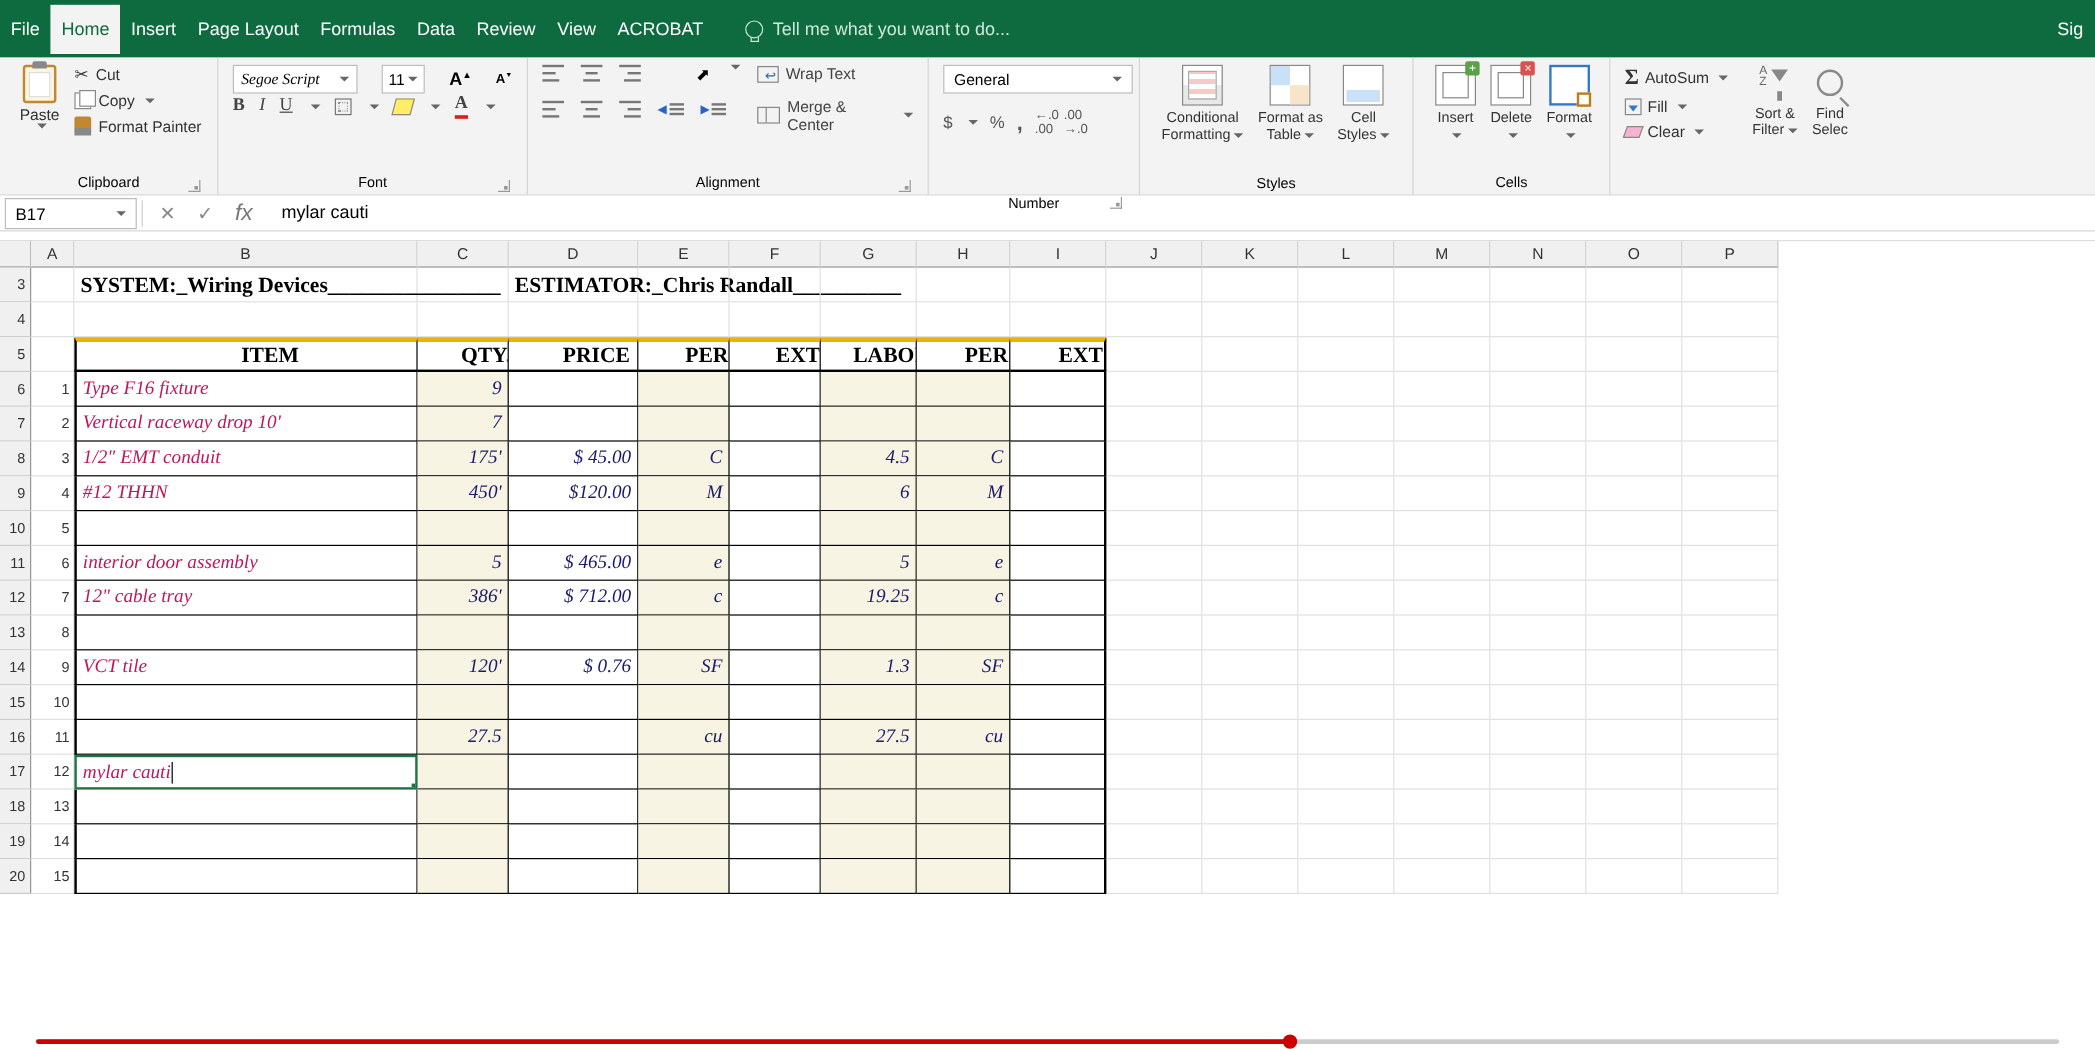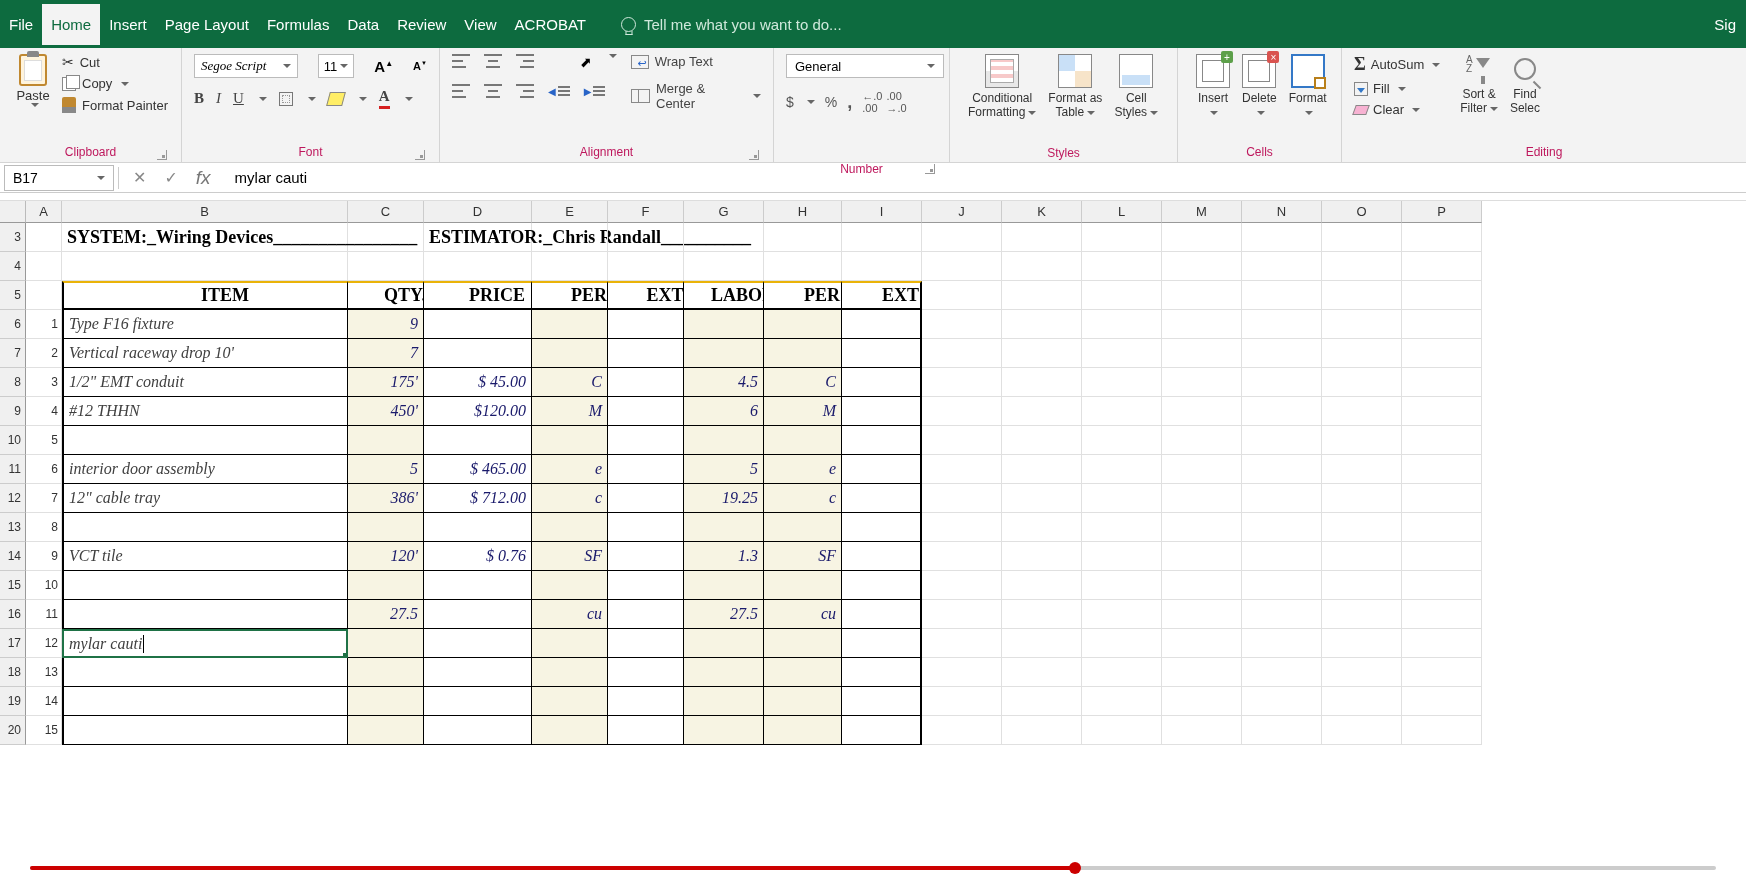--- a/index.html
+++ b/index.html
@@ -37,7 +37,7 @@
   .copy-icn::after { content:''; position:absolute; left:3px; top:-3px; width:12px; height:12px; border:1px solid #888; background:#fff; }
   .brush { width:14px; height:16px; background:linear-gradient(#c08830 60%, #888 60%); border-radius:2px 2px 0 0; }
 
-  .font-top { display:flex; align-items:center; gap:20px; margin-bottom: 10px; }
+  .font-top { display:flex; align-items:center; gap:20px; margin-bottom: 0; }
   .font-combo { width: 128px; height: 24px; border:1px solid #bbb; background:#fff; display:flex; align-items:center; padding:0 6px; font-size:13px; justify-content:space-between; font-style: italic; font-family: cursive; }
   .size-combo { width: 40px; height:24px; border:1px solid #bbb; background:#fff; display:flex; align-items:center; justify-content:space-between; padding:0 5px; font-size:13px;}
   .AA-big { font-size:15px; font-weight:bold;}

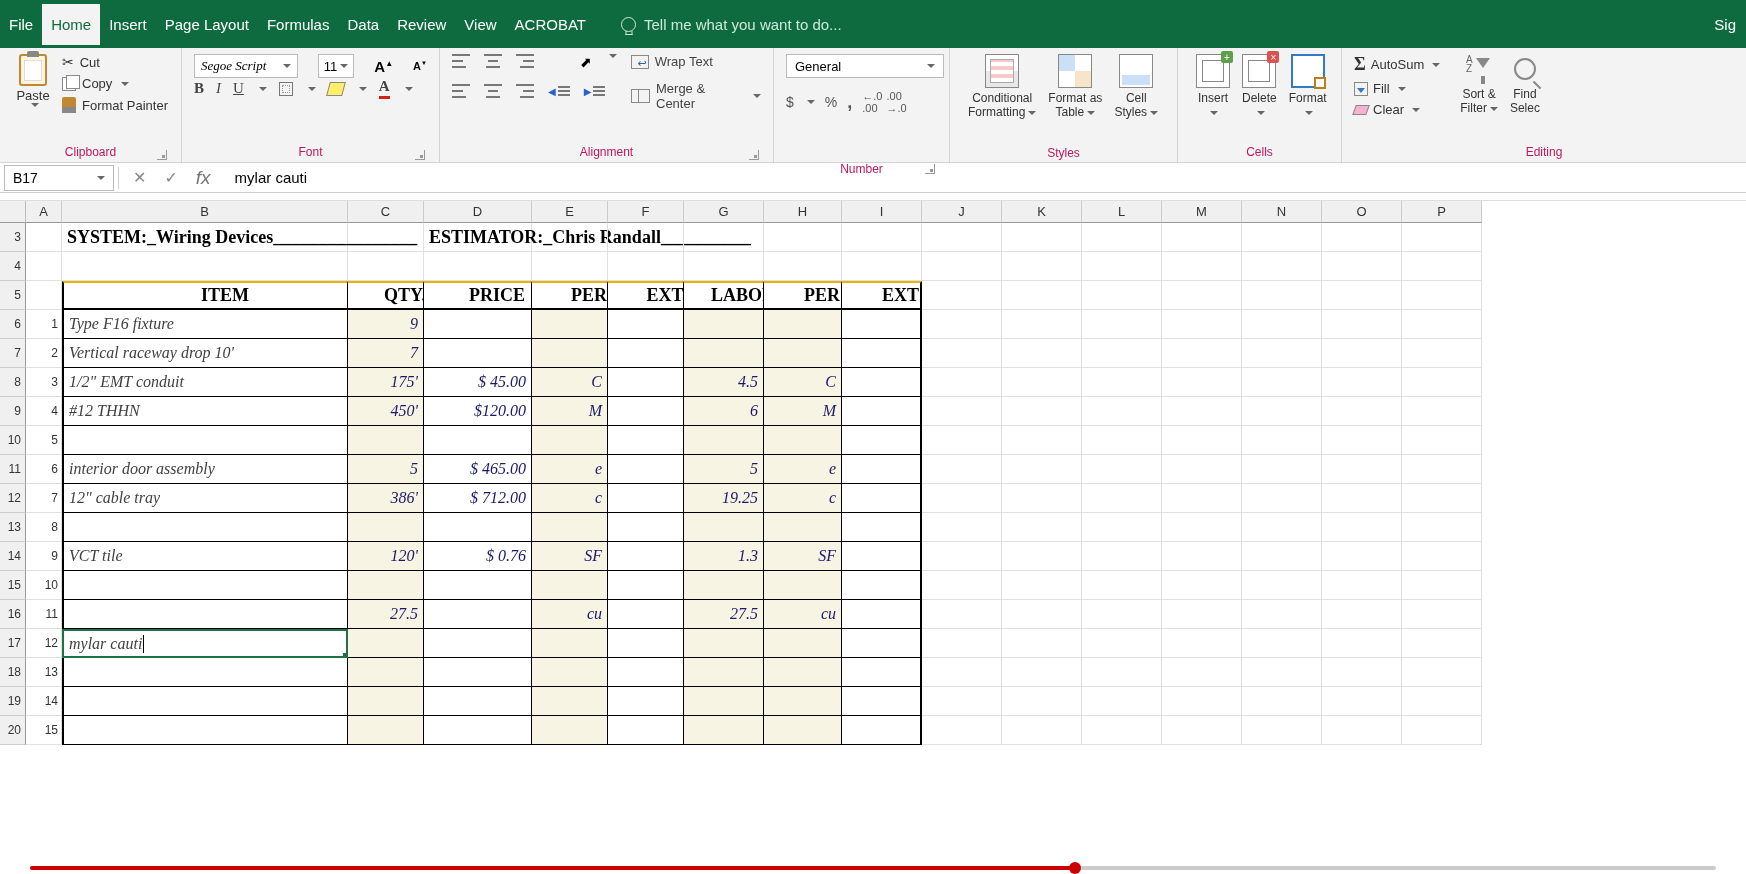--- a/index.html
+++ b/index.html
@@ -19,7 +19,7 @@
   
   .ribbon { background: #f3f3f3; height: 115px; border-bottom: 1px solid #d4d4d4; display: flex; }
   .group { border-right: 1px solid #d4d4d4; padding: 6px 12px 0 12px; display: flex; flex-direction: column; justify-content: space-between; }
-  .group-label-row { height: 20px; display: flex; align-items: center; justify-content: center; color: #be185d; font-size: 12px; position: relative; }
+  .group-label-row { height: 20px; display: flex; align-items: center; justify-content: center; color: #000000; font-size: 12px; position: relative; }
   .dialog-launcher { position: absolute; right: 2px; bottom: 2px; width: 10px; height: 10px; border: 1px solid #999; border-top:none; border-left:none; }
   .dialog-launcher::after { content:''; position:absolute; right:1px; bottom:1px; width:3px; height:3px; background:#999; }
 

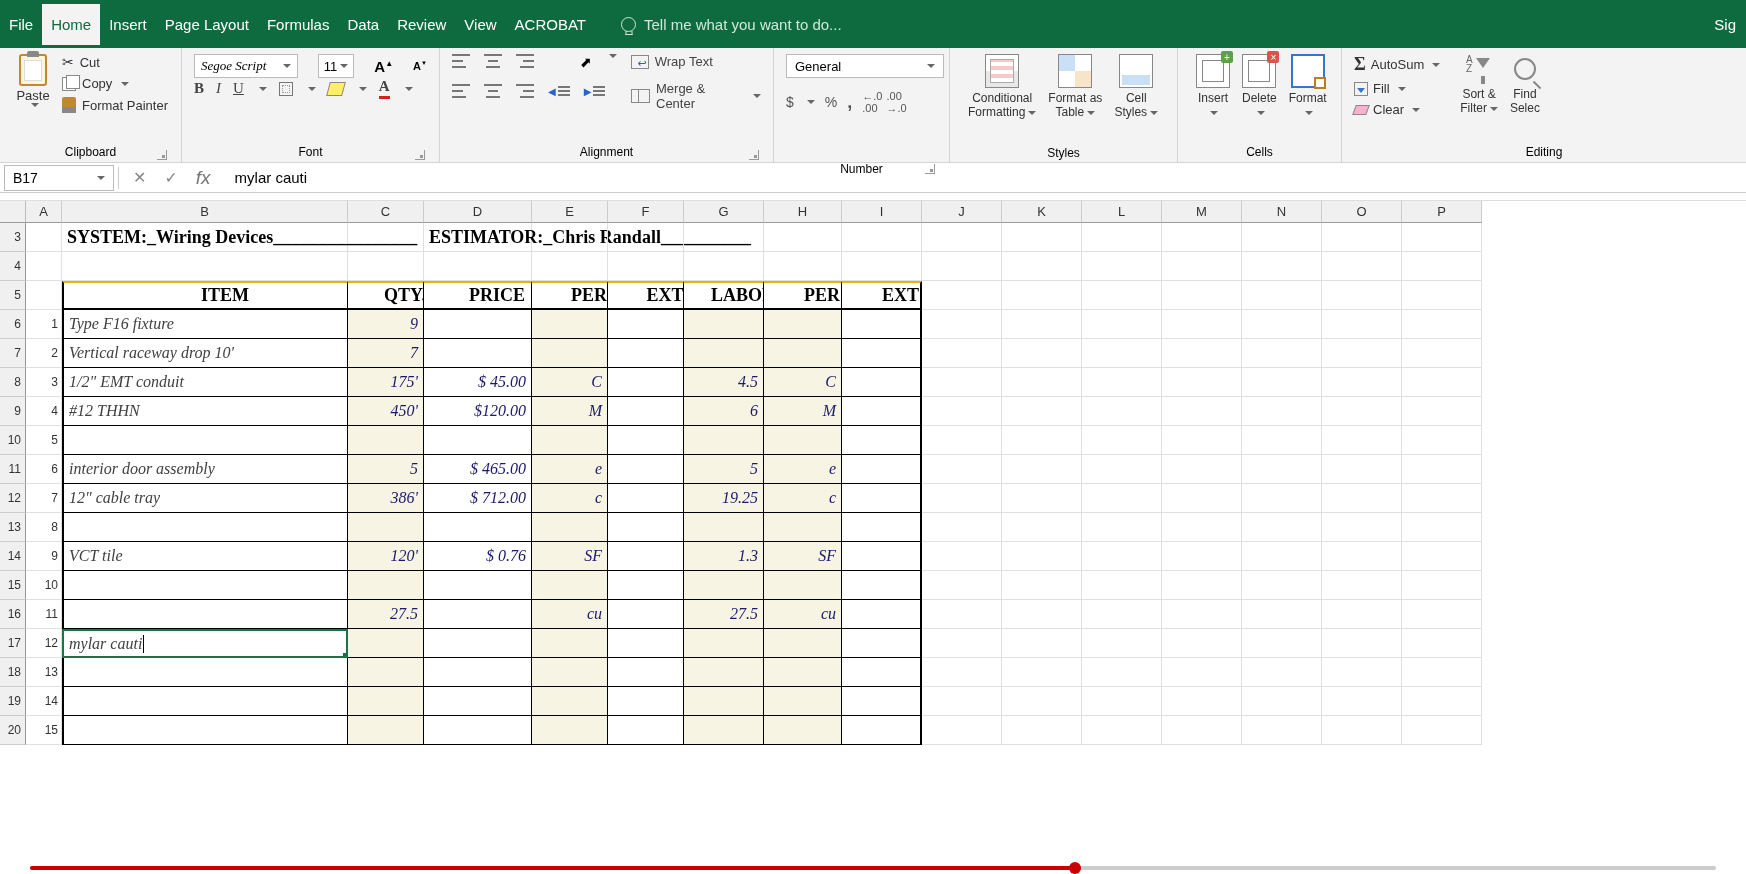--- a/index.html
+++ b/index.html
@@ -415,9 +415,6 @@
         <div class="big-lbl"><span>Find</span><br><span>Selec</span></div>
       </div>
     </div>
-    <div class="group-label-row">
-        <span>Editing</span>
-      </div>
   </div>
 </div>
 

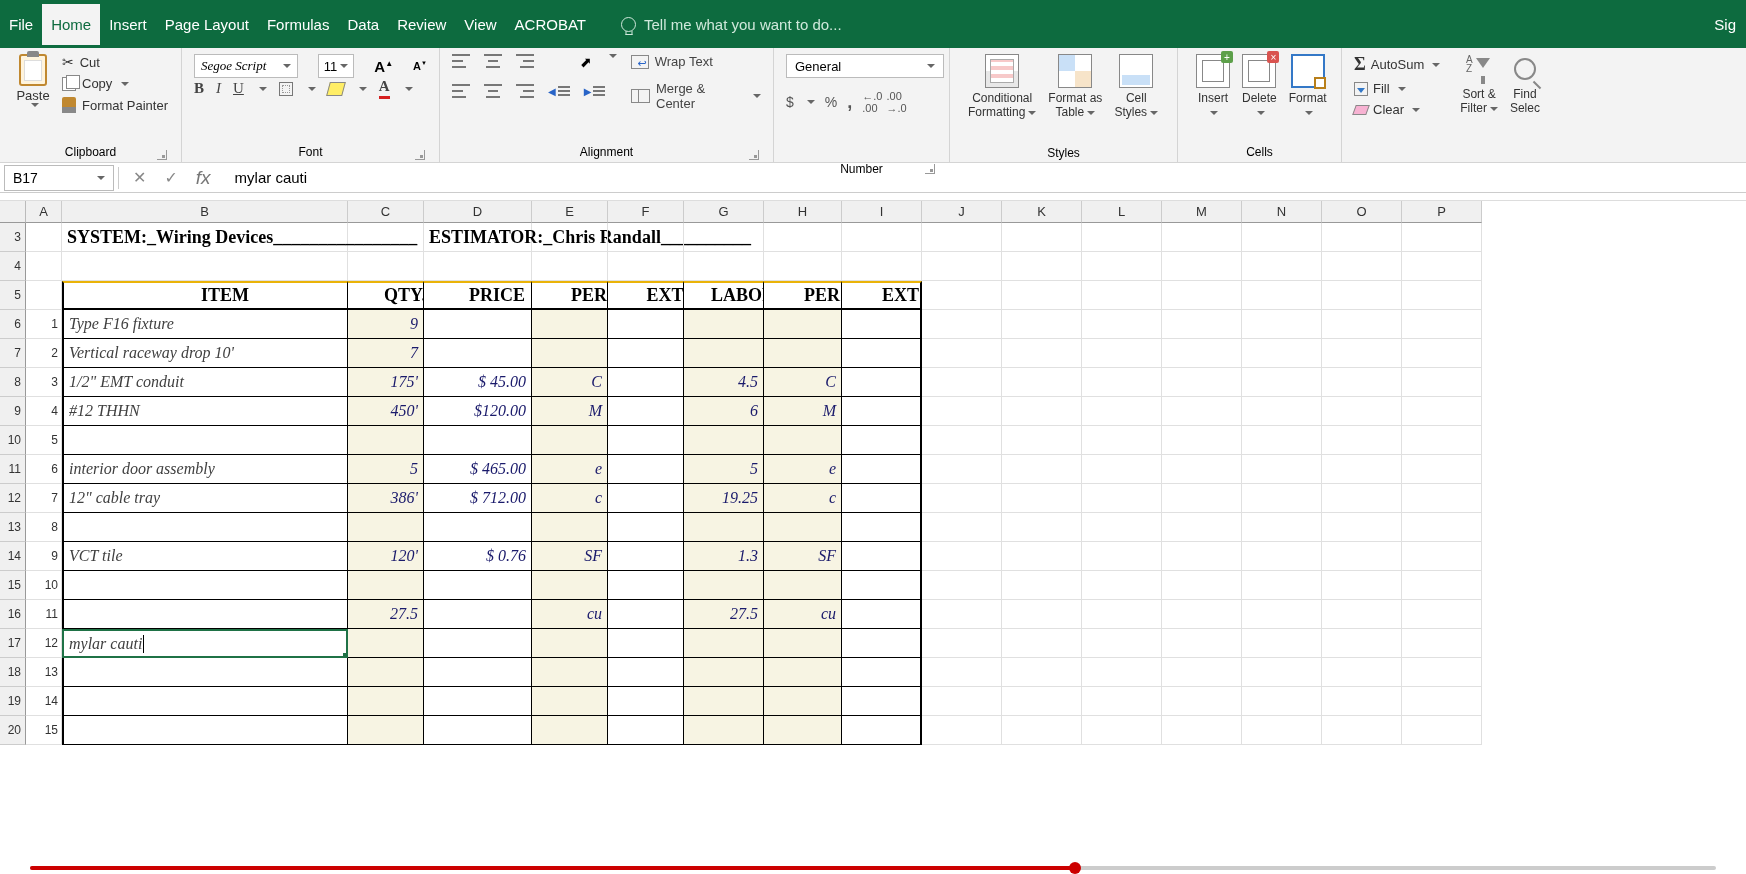--- a/index.html
+++ b/index.html
@@ -136,7 +136,7 @@
   
   
   .hdr-text { font-weight:bold; font-family:'Times New Roman',serif; font-size:18px;}
-  .tbl-top { border-top:2px solid #eab308;padding-left:44px;}
+  .tbl-top { border-top:4px solid #eab308;padding-left:44px;}
   .tbl-l { border-left:2px solid #000;}
   .tbl-r { border-right:2px solid #000;}
   .tbl-hd { border-bottom:2px solid #000; font-weight:bold; font-family:'Times New Roman',serif; font-size:18px; justify-content:center;}

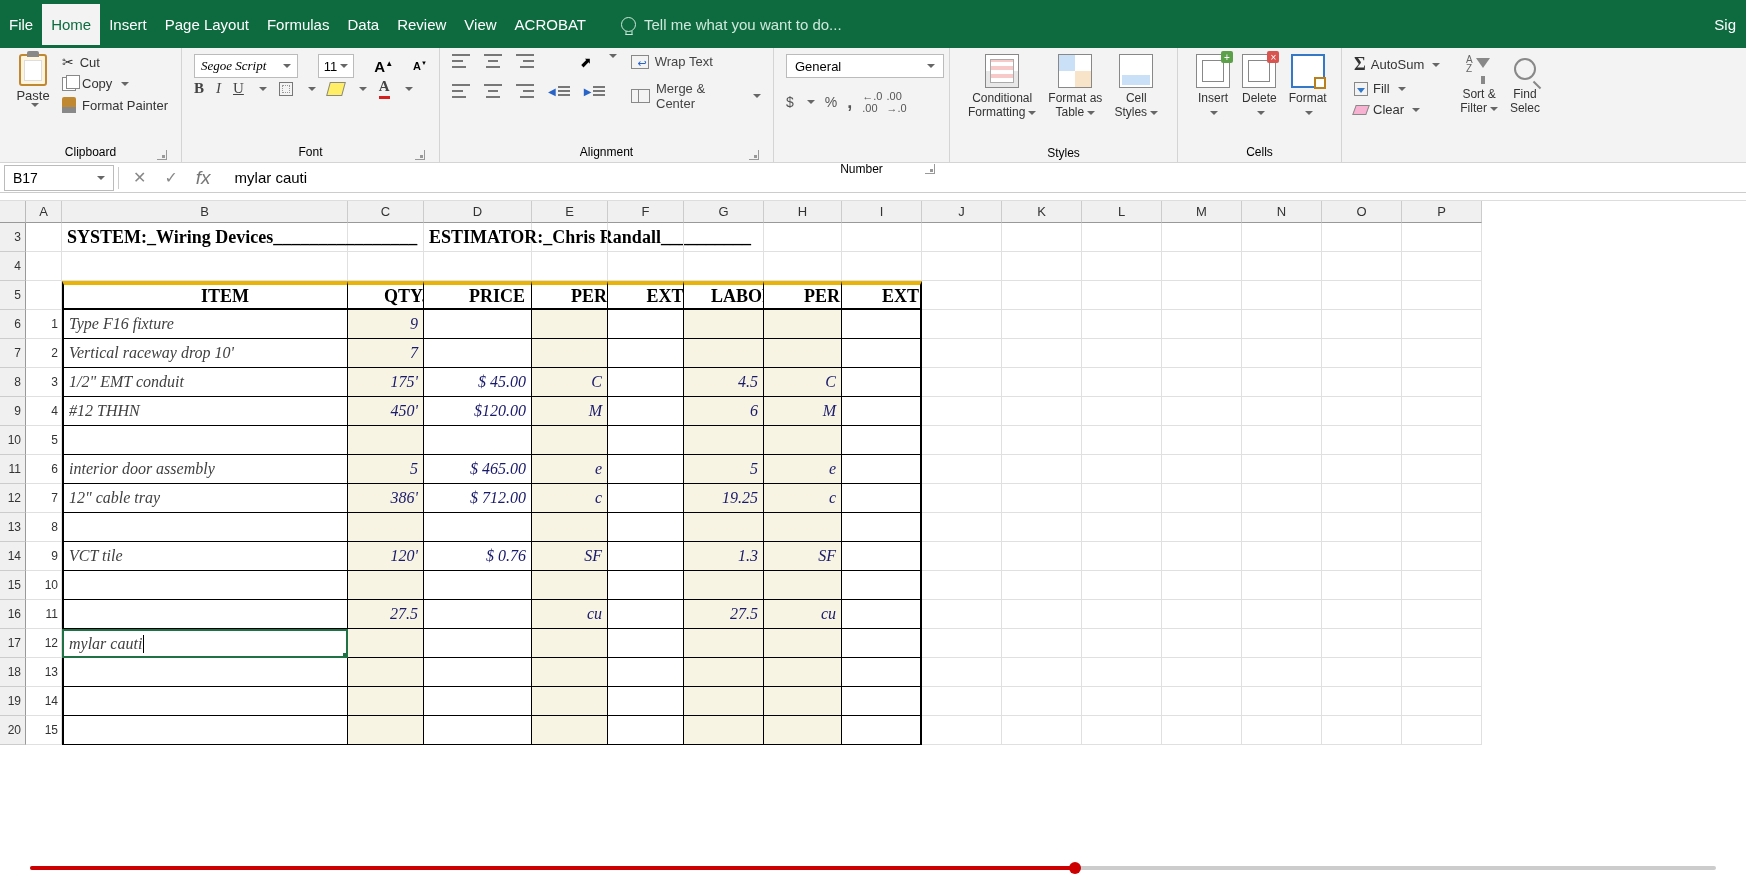--- a/index.html
+++ b/index.html
@@ -143,7 +143,7 @@
   .thin-r { border-right:1px solid #000;}
   .thin-b { border-bottom:1px solid #000;}
   .num-col { background:#f7f4e3; justify-content:flex-end;}
-  .item-cell { font-family: cursive, 'Segoe Script'; font-style:italic; color:#404040;}
+  .item-cell { font-family: cursive, 'Segoe Script'; font-style:italic; color:#be185d;}
   .idx-cell { justify-content:flex-end; font-size:12px; color:#333; padding-right:3px;}
   .data-num { font-family: cursive,'Segoe Script'; font-style:italic; color:#1a1a6b; justify-content:flex-end; text-align:right;}
   .data-txt { font-family: cursive,'Segoe Script'; font-style:italic; color:#1a1a6b; justify-content:flex-end; text-align:right;}

